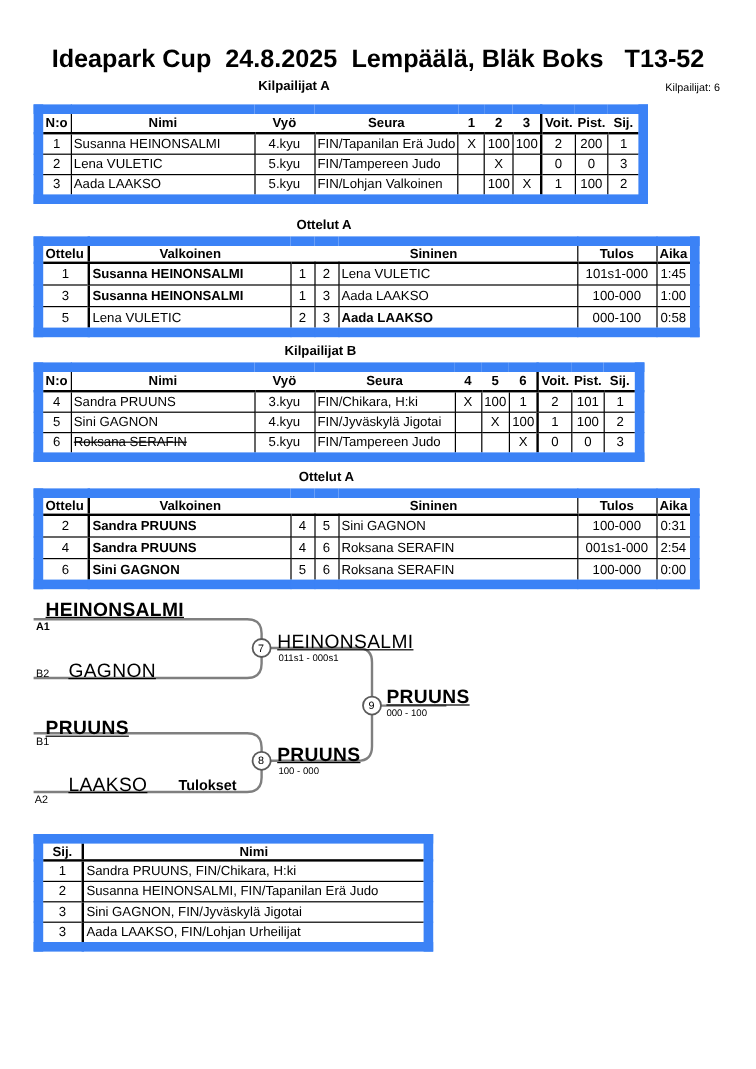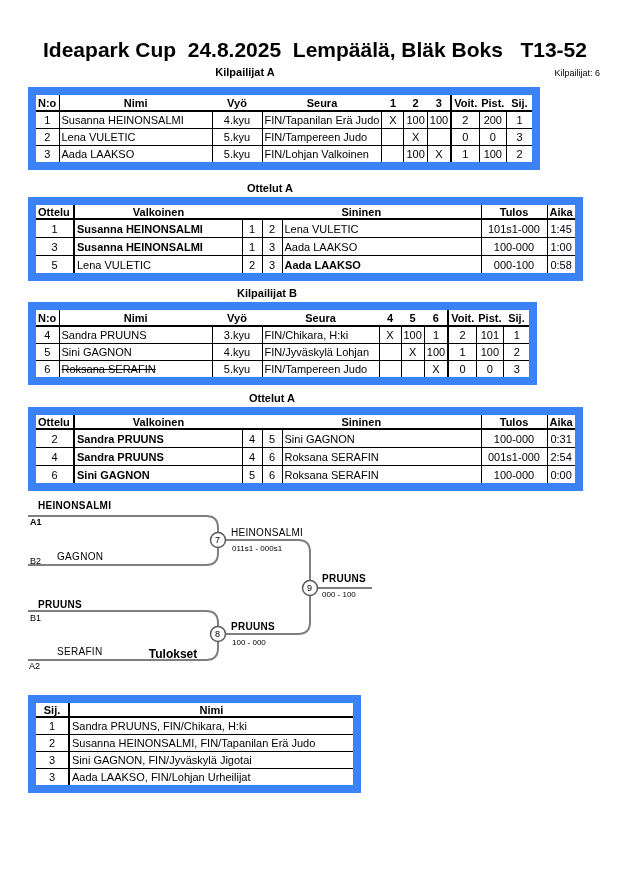--- a/index.html
+++ b/index.html
@@ -219,7 +219,7 @@
         <td class="c">5</td>
         <td class="l">Sini GAGNON</td>
         <td class="c">4.kyu</td>
-        <td class="l">FIN/Jyväskylä Lohjan</td>
+        <td class="l">FIN/Jyväskylä Jigotai</td>
         <td class="c"></td>
         <td class="c">X</td>
         <td class="c">100</td>

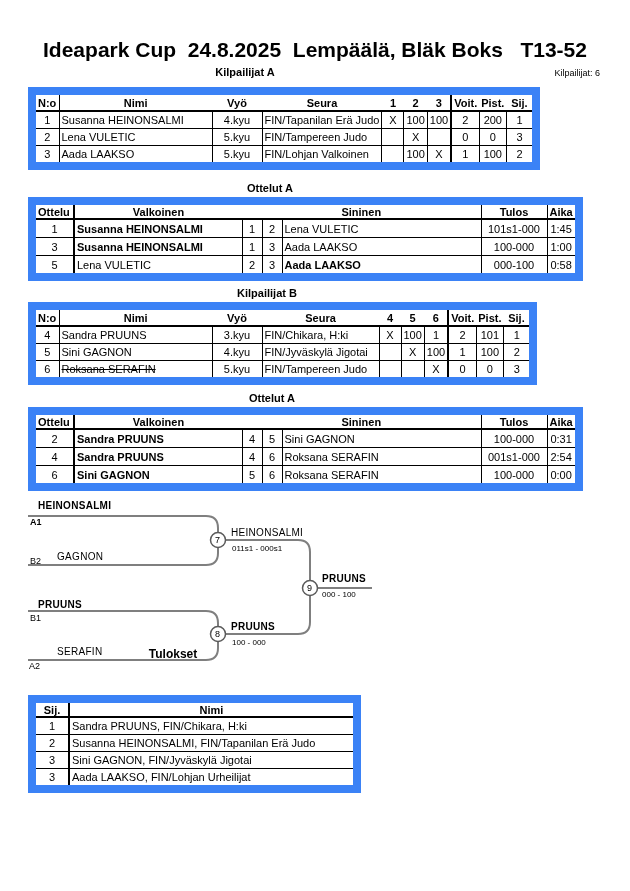--- a/index.html
+++ b/index.html
@@ -37,7 +37,7 @@
   .bL1 { border-left:1px solid #000 !important; }
   .b { font-weight:bold; }
   .strike { text-decoration:line-through; }
-  .bk   { position:absolute; font-size:10px; letter-spacing:0.3px; white-space:nowrap; }
+  .bk   { position:absolute; font-size:16px; letter-spacing:0.3px; white-space:nowrap;text-decoration:underline; }
   .bk.b { font-weight:bold; }
   .seed  { position:absolute; font-size:9px; }
   .score { position:absolute; font-size:8px; white-space:nowrap; }

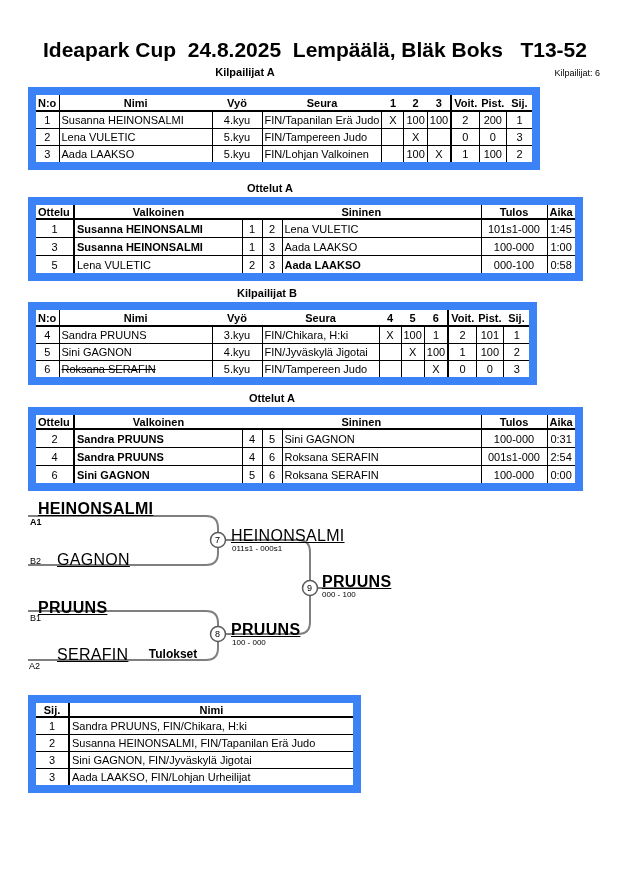--- a/index.html
+++ b/index.html
@@ -325,7 +325,7 @@
 
 <div class="bk b" style="left:38px; top:599px;">PRUUNS</div>
 <div class="seed" style="left:30px; top:613px;">B1</div>
-<div class="bk" style="left:57px; top:646px;">SERAFIN</div>
+<div class="bk" style="left:57px; top:646px;">LAAKSO</div>
 <div class="seed" style="left:29px; top:661px;">A2</div>
 
 <div class="mnum" style="left:210px; top:627px;">8</div>

